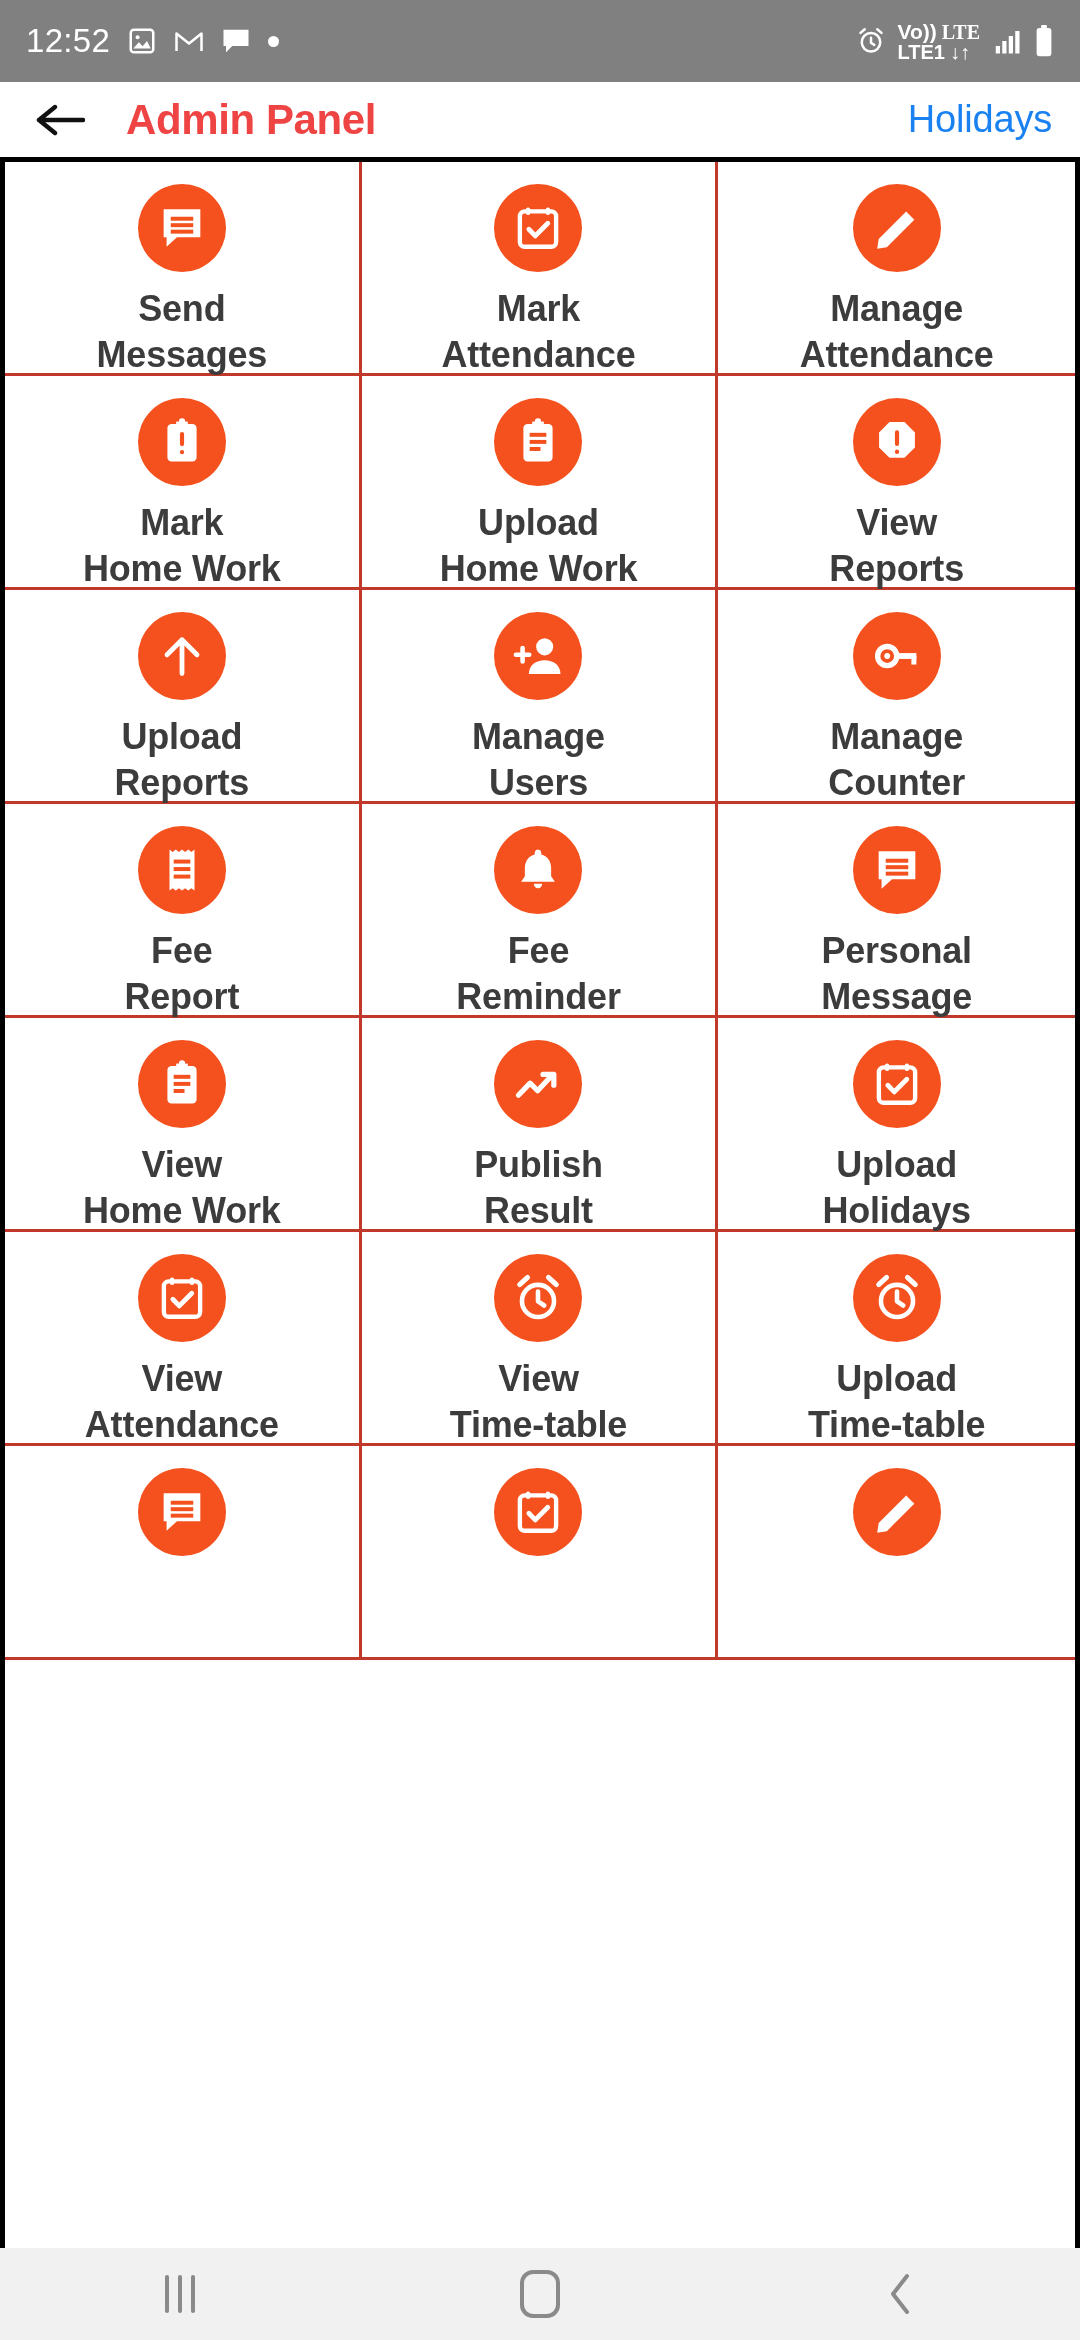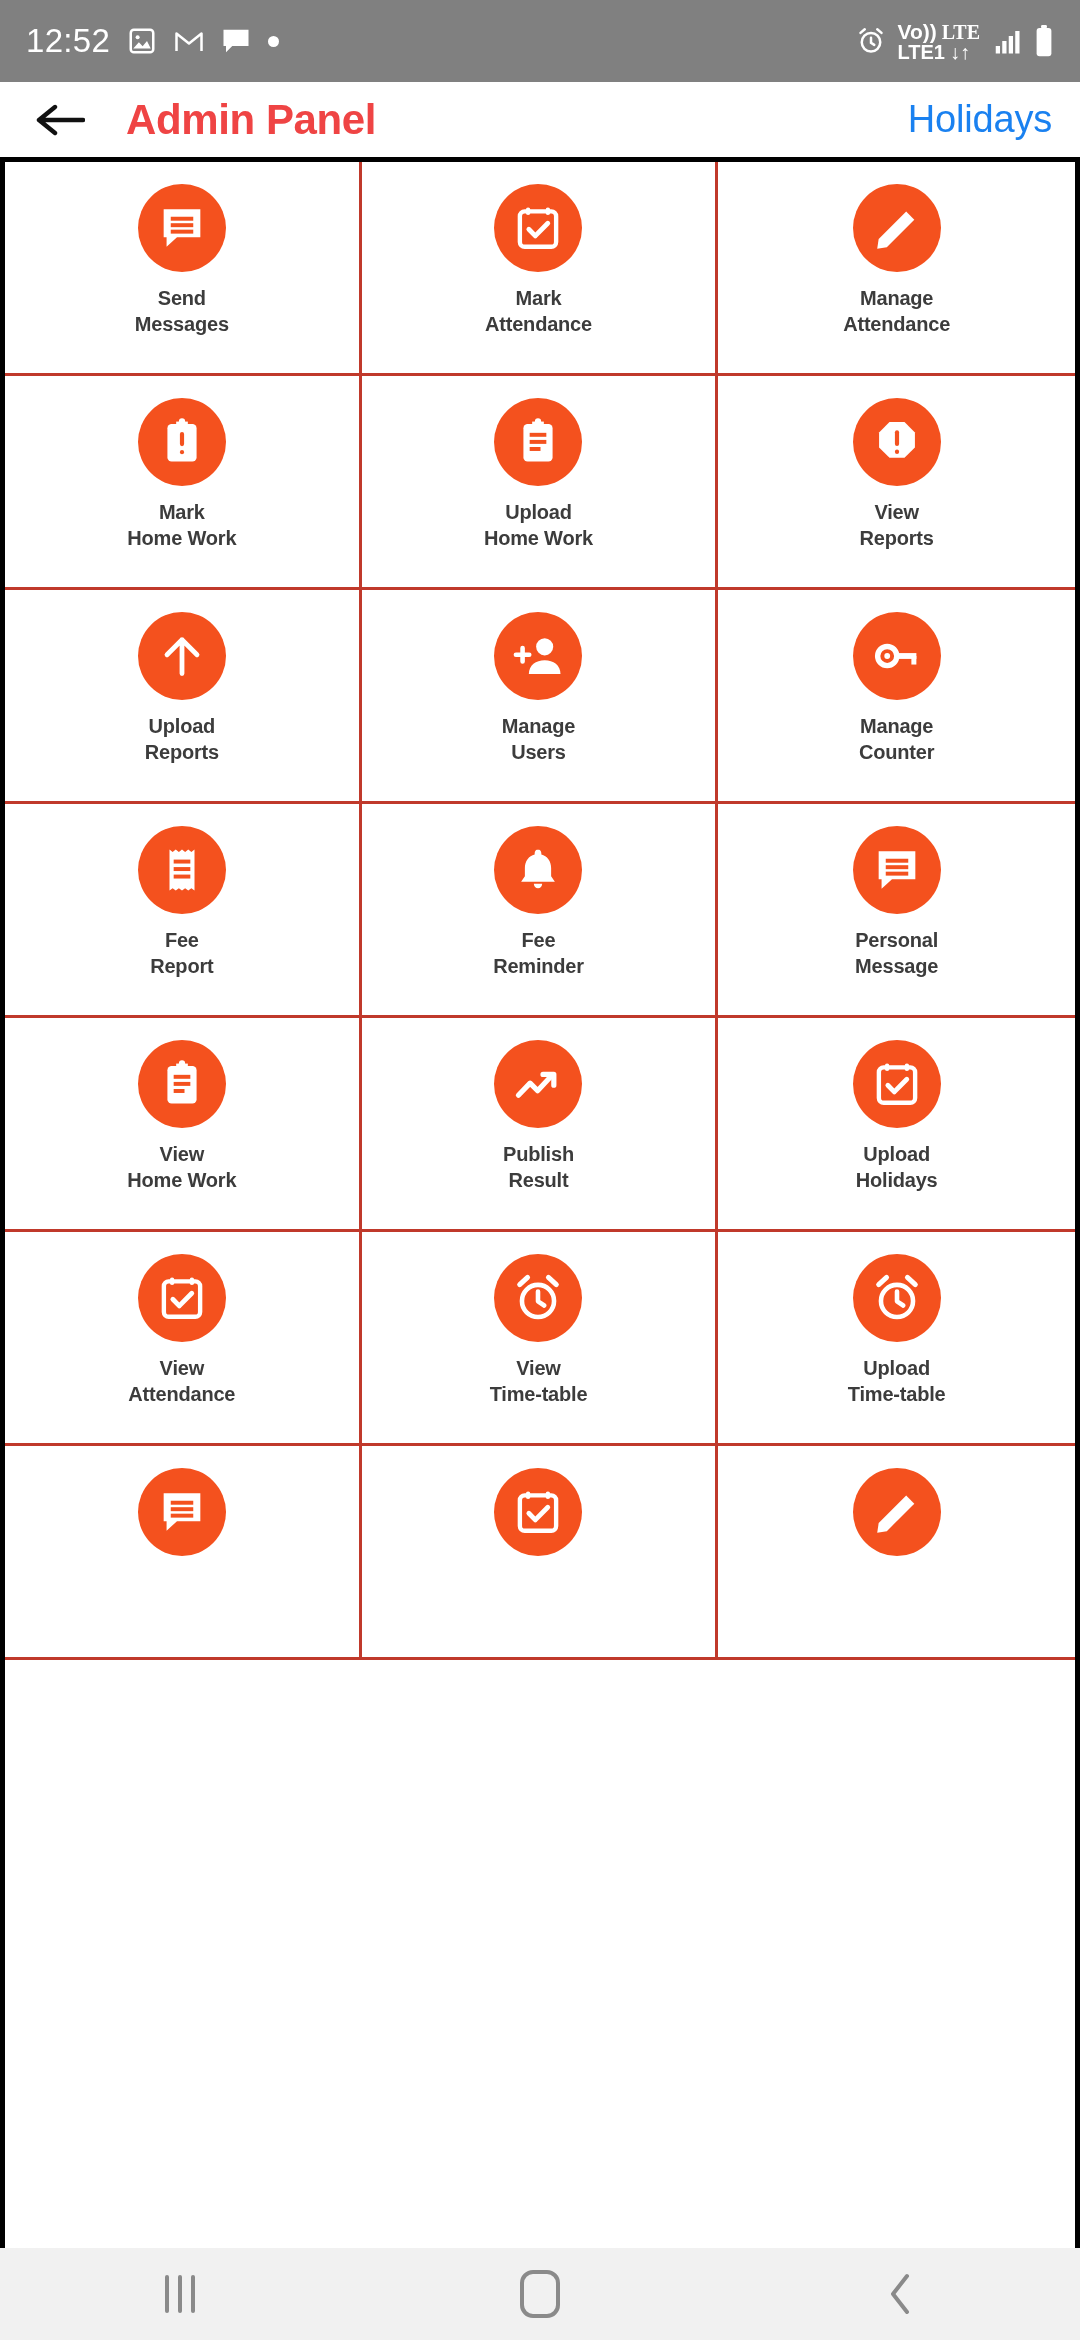--- a/index.html
+++ b/index.html
@@ -76,7 +76,7 @@
   .icon-circle svg { display:block; }
   .cell-label {
     margin-top:14px; text-align:center;
-    font-size:20px; font-weight:700; color:#3c3c3c;
+    font-size:36px; font-weight:700; color:#3c3c3c;
     line-height:1.28; letter-spacing:-.2px;
     white-space:pre-line;
   }

